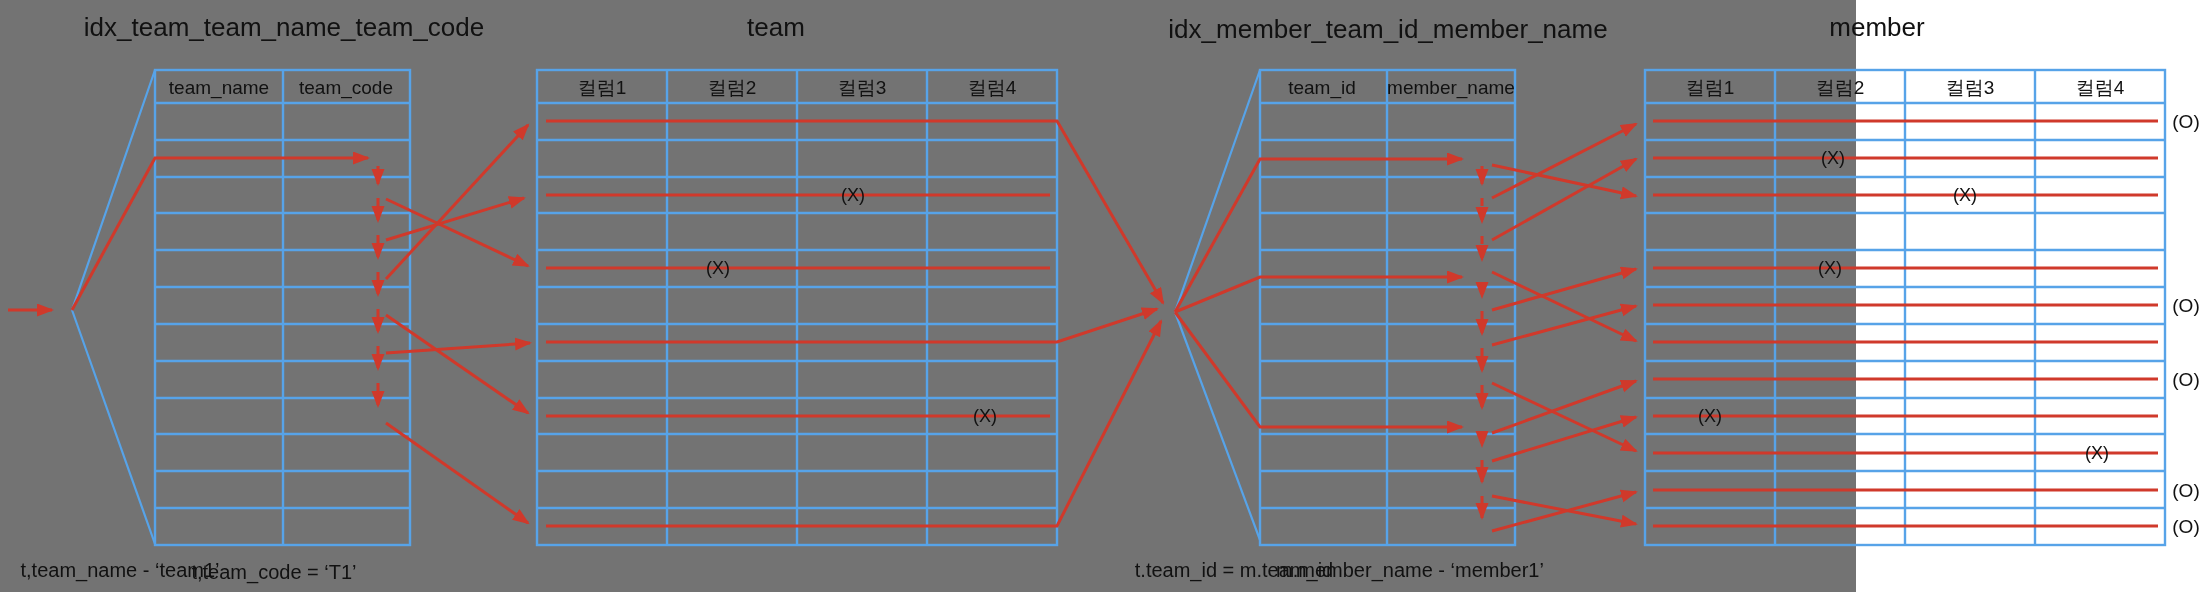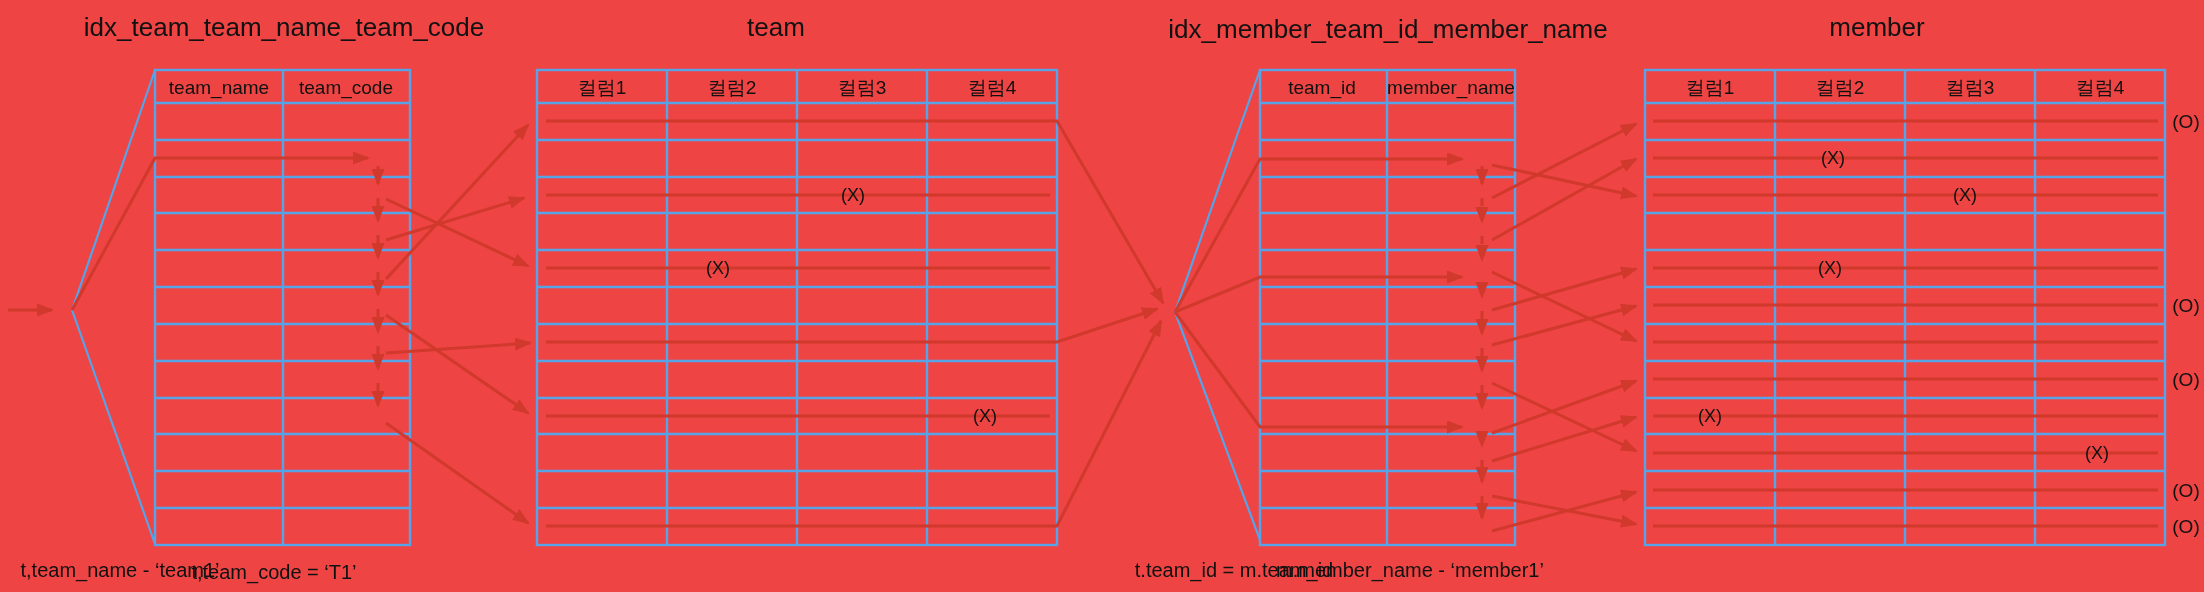--- a/index.html
+++ b/index.html
@@ -3,7 +3,7 @@
 <meta charset="utf-8">
 <style>
   html,body{margin:0;padding:0;background:#ffffff;overflow:hidden;}
-  .canvas{width:2204px;height:592px;position:relative;background:#ef4444;}
+  .canvas{width:1856px;height:592px;position:relative;background:#737373;}
   svg{display:block;}
   text{font-family:"Liberation Sans","DejaVu Sans",sans-serif;fill:#111111;}
   .title{font-size:26px;}

